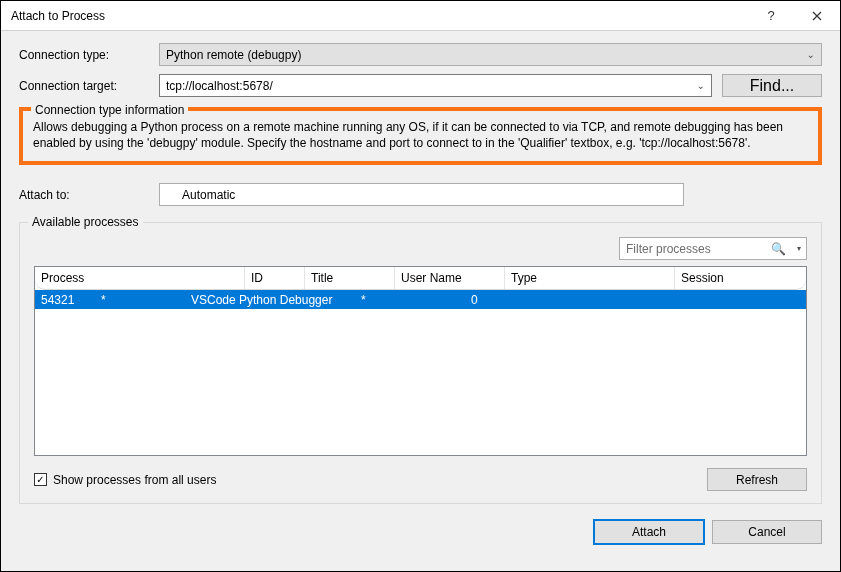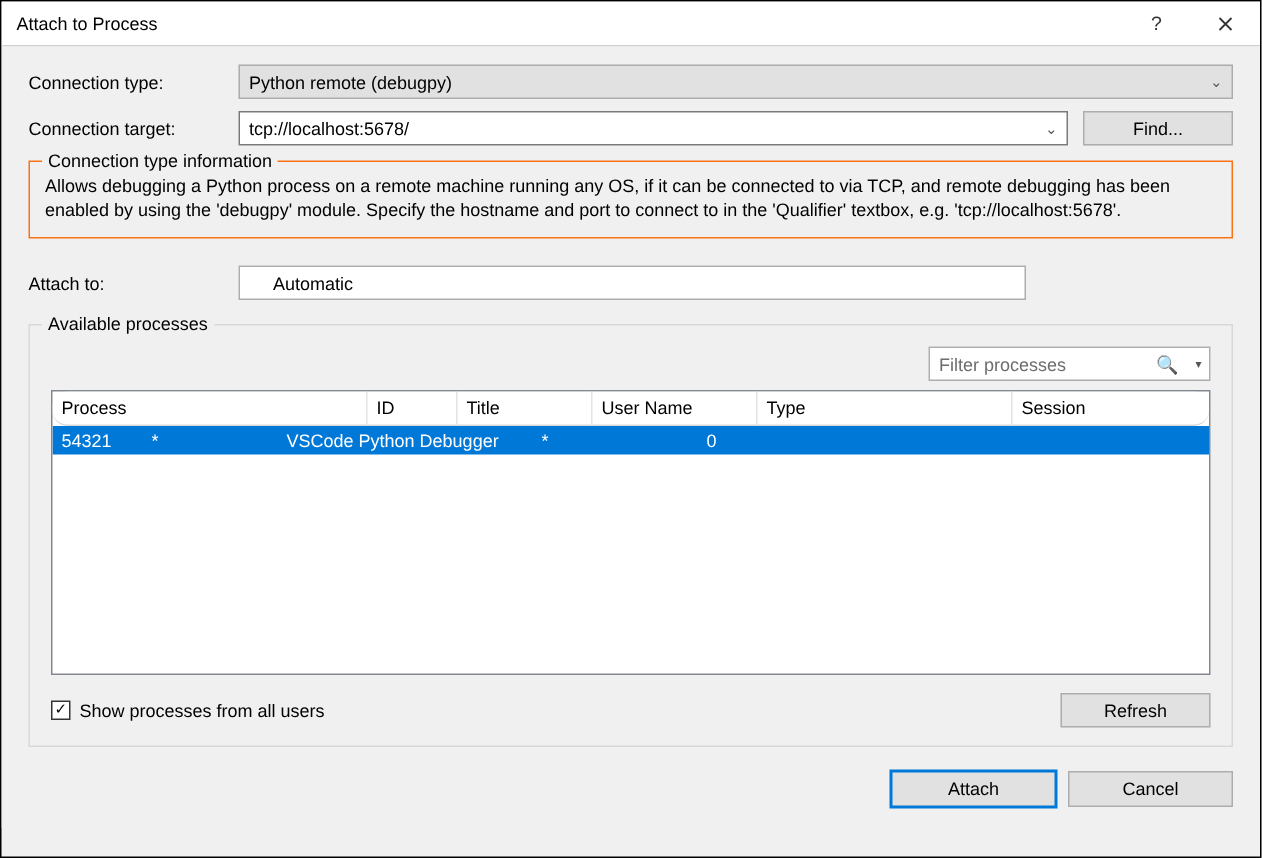--- a/index.html
+++ b/index.html
@@ -85,7 +85,7 @@
     display: flex;
     align-items: center;
     justify-content: center;
-    font-size: 12px;
+    font-size: 16px;
   }
   .fieldset {
     border: 1px solid #f97316;

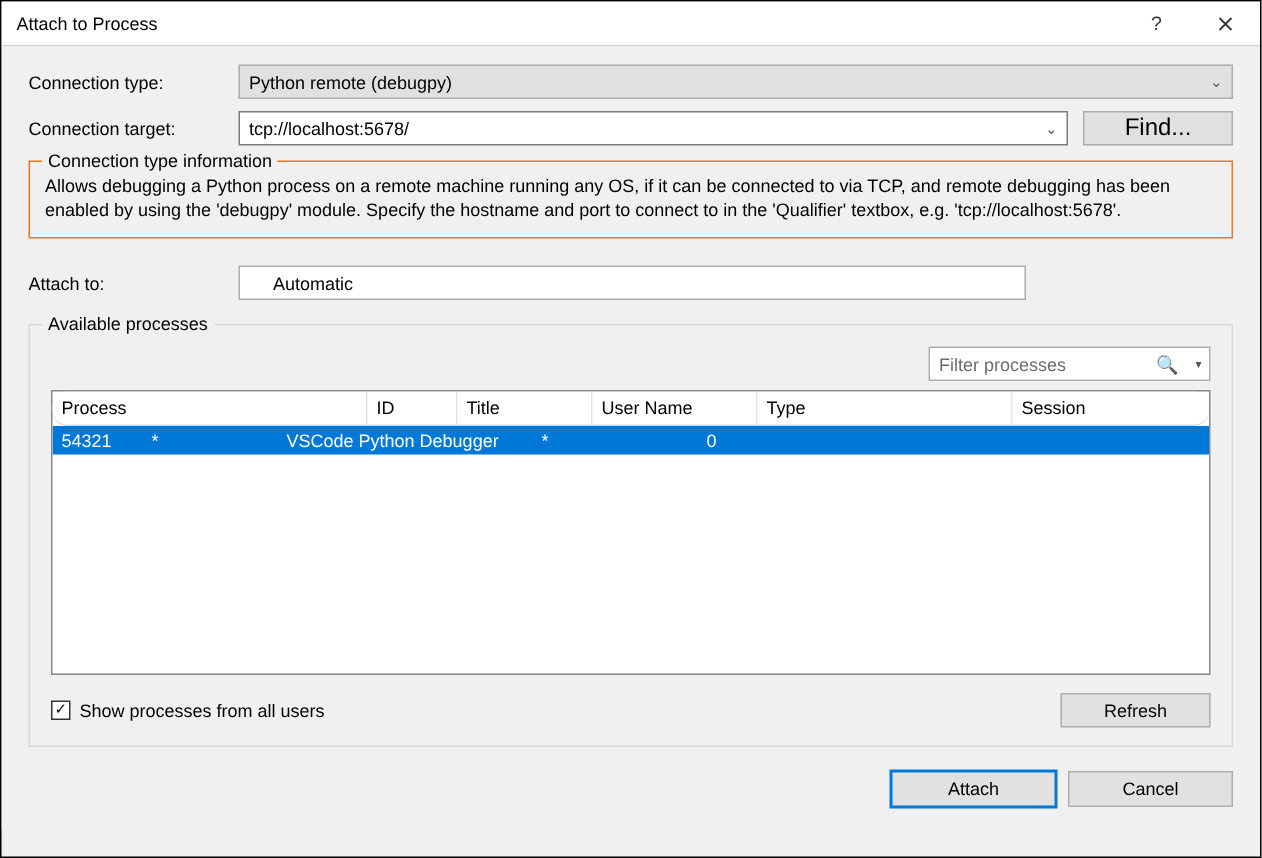--- a/index.html
+++ b/index.html
@@ -88,7 +88,7 @@
     font-size: 16px;
   }
   .fieldset {
-    border: 1px solid #f97316;
+    border: 4px solid #f97316;
     padding: 8px 10px 10px 10px;
     margin-bottom: 12px;
     position: relative;

